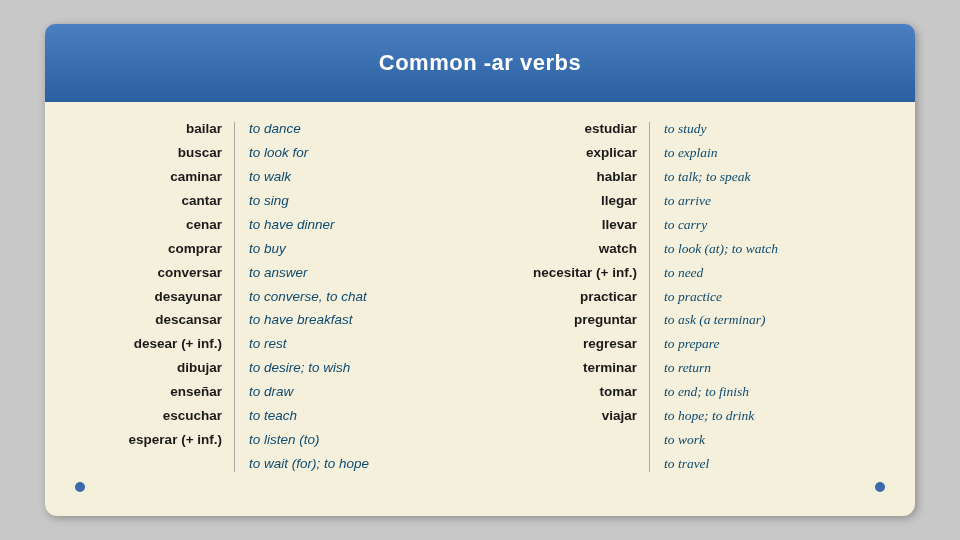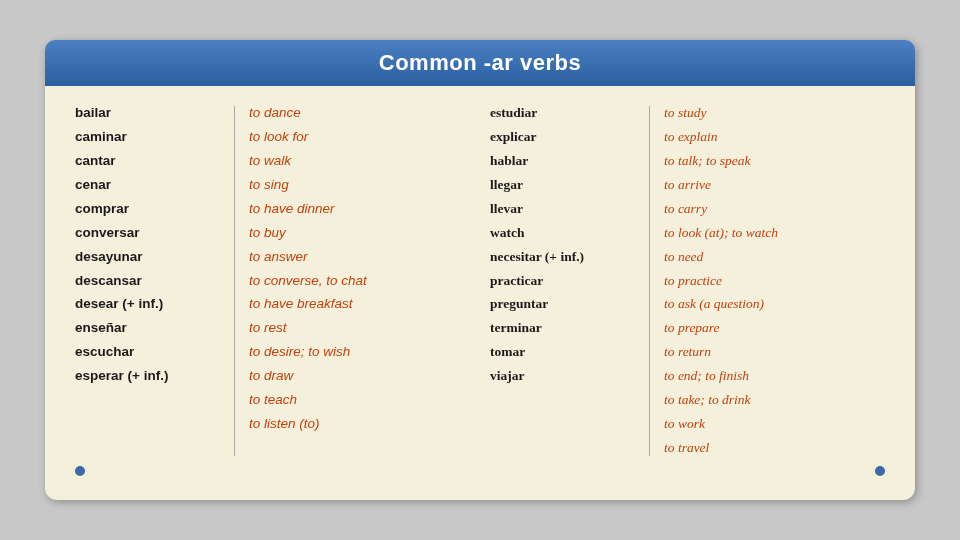--- a/index.html
+++ b/index.html
@@ -23,7 +23,7 @@
     .card-header {
       background: linear-gradient(180deg, #4a7fc1 0%, #2a5fa0 100%);
       border-radius: 10px 10px 0 0;
-      padding: 10px 20px;
+      padding: 26px 20px;
       text-align: center;
       margin-bottom: 16px;
     }

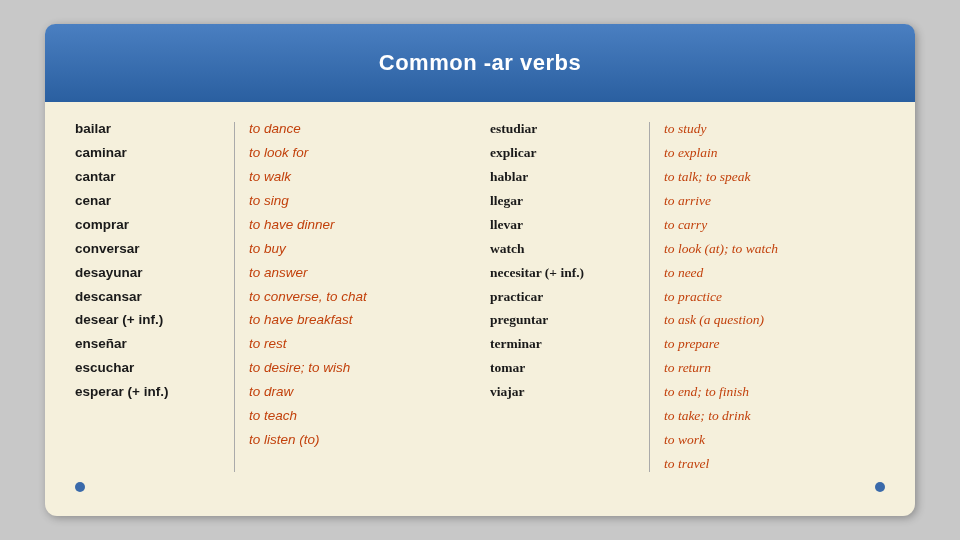--- a/index.html
+++ b/index.html
@@ -46,7 +46,7 @@
     .cell-spanish {
       font-weight: bold;
       color: #1a1a1a;
-      text-align: left;
+      text-align: right;
       padding-right: 8px;
       min-width: 155px;
     }

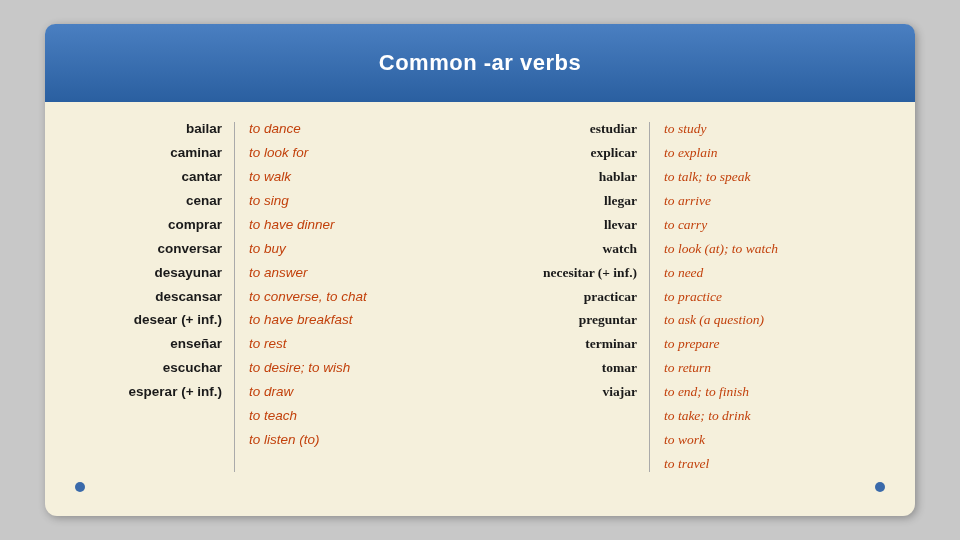--- a/index.html
+++ b/index.html
@@ -52,7 +52,7 @@
     }
     .cell-english {
       font-style: italic;
-      color: #c2410c;
+      color: #0c4a6e;
       padding-left: 10px;
       min-width: 175px;
     }

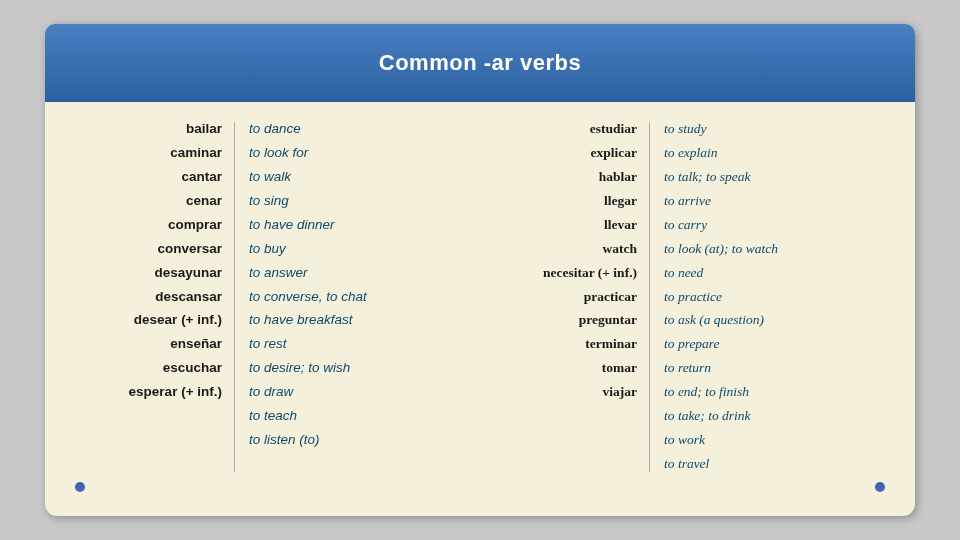--- a/index.html
+++ b/index.html
@@ -114,7 +114,7 @@
     <div style="width:20px;"></div>
 
     <div style="display:flex; flex:1;">
-      <div style="display:flex; flex-direction:column;font-family:Liberation Serif, serif;" id="right-spanish">
+      <div style="display:flex; flex-direction:column;" id="right-spanish">
           <div class="cell cell-spanish">estudiar</div>
           <div class="cell cell-spanish">explicar</div>
           <div class="cell cell-spanish">hablar</div>

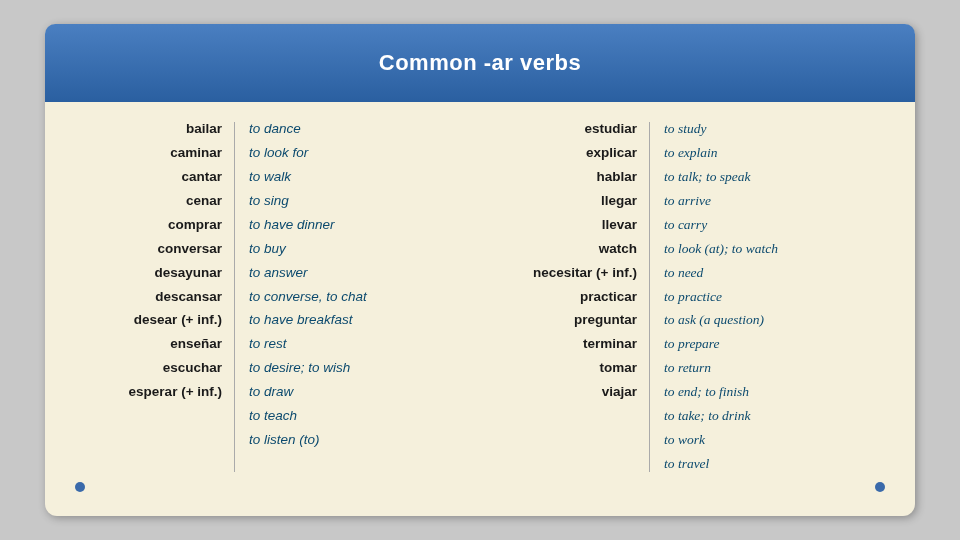--- a/index.html
+++ b/index.html
@@ -80,6 +80,7 @@
     <div style="display:flex; flex:1;">
       <div style="display:flex; flex-direction:column;" id="left-spanish">
           <div class="cell cell-spanish">bailar</div>
+          <div class="cell cell-spanish">buscar</div>
           <div class="cell cell-spanish">caminar</div>
           <div class="cell cell-spanish">cantar</div>
           <div class="cell cell-spanish">cenar</div>

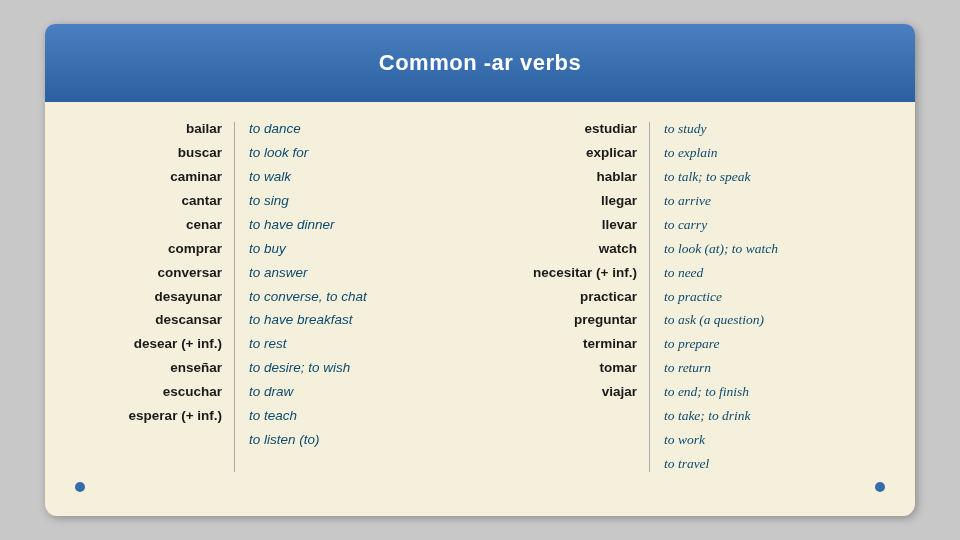--- a/index.html
+++ b/index.html
@@ -139,7 +139,7 @@
           <div class="cell cell-english">to look (at); to watch</div>
           <div class="cell cell-english">to need</div>
           <div class="cell cell-english">to practice</div>
-          <div class="cell cell-english">to ask (a question)</div>
+          <div class="cell cell-english">to ask (a terminar)</div>
           <div class="cell cell-english">to prepare</div>
           <div class="cell cell-english">to return</div>
           <div class="cell cell-english">to end; to finish</div>

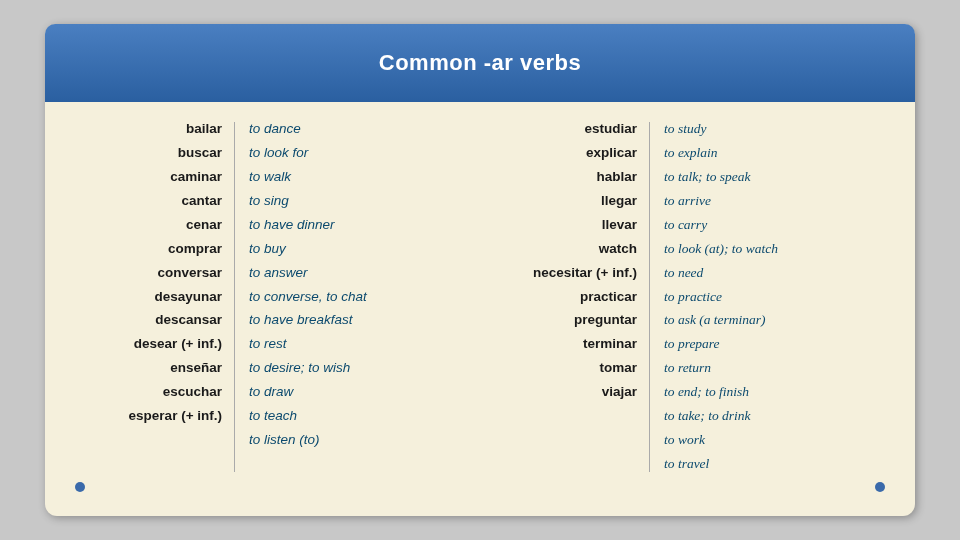--- a/index.html
+++ b/index.html
@@ -125,6 +125,7 @@
           <div class="cell cell-spanish">necesitar (+ inf.)</div>
           <div class="cell cell-spanish">practicar</div>
           <div class="cell cell-spanish">preguntar</div>
+          <div class="cell cell-spanish">regresar</div>
           <div class="cell cell-spanish">terminar</div>
           <div class="cell cell-spanish">tomar</div>
           <div class="cell cell-spanish">viajar</div>

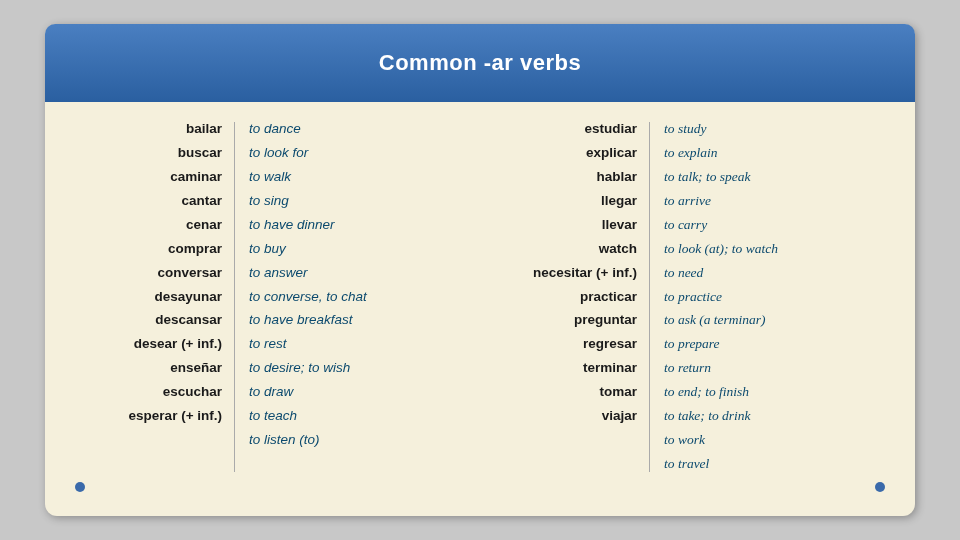--- a/index.html
+++ b/index.html
@@ -89,6 +89,7 @@
           <div class="cell cell-spanish">desayunar</div>
           <div class="cell cell-spanish">descansar</div>
           <div class="cell cell-spanish">desear (+ inf.)</div>
+          <div class="cell cell-spanish">dibujar</div>
           <div class="cell cell-spanish">enseñar</div>
           <div class="cell cell-spanish">escuchar</div>
           <div class="cell cell-spanish">esperar (+ inf.)</div>

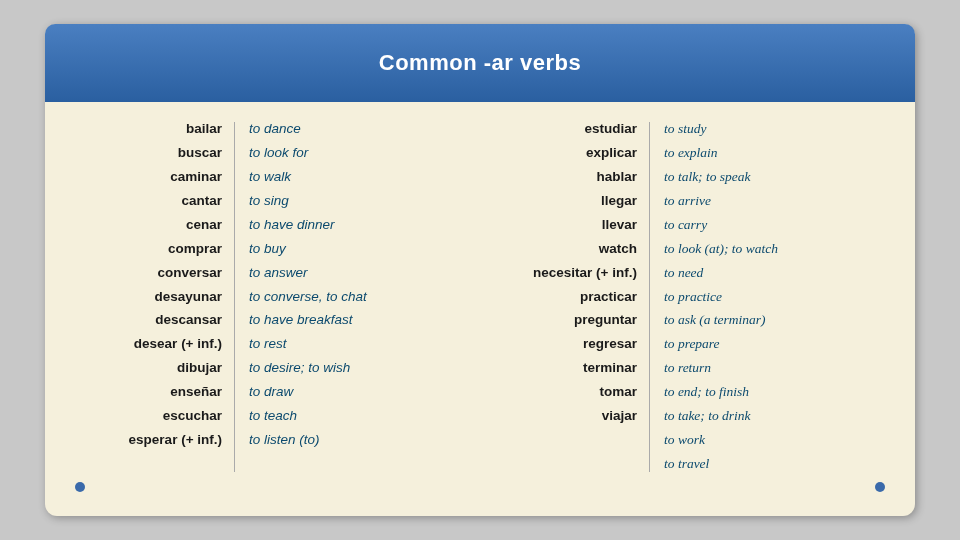--- a/index.html
+++ b/index.html
@@ -145,7 +145,7 @@
           <div class="cell cell-english">to prepare</div>
           <div class="cell cell-english">to return</div>
           <div class="cell cell-english">to end; to finish</div>
-          <div class="cell cell-english">to take; to drink</div>
+          <div class="cell cell-english">to hope; to drink</div>
           <div class="cell cell-english">to work</div>
           <div class="cell cell-english">to travel</div>
         </div>

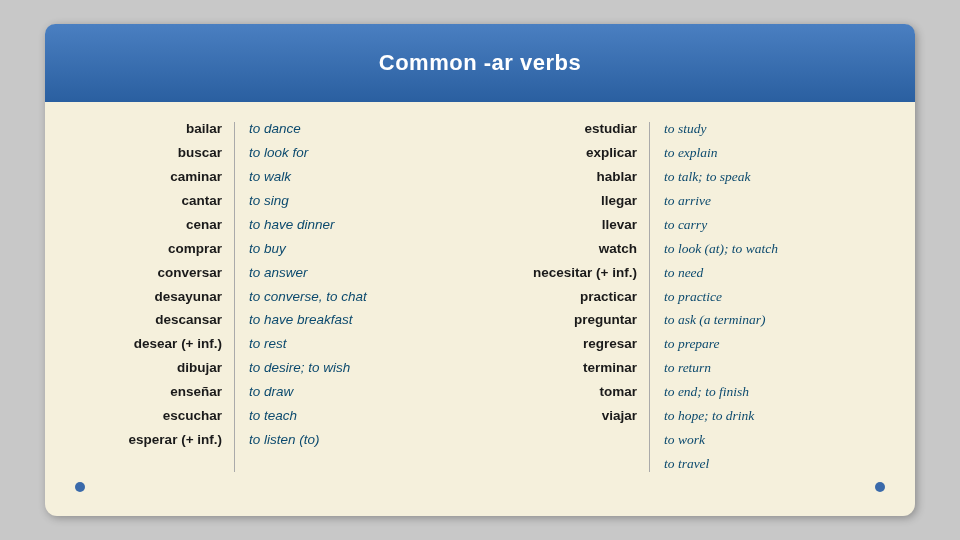--- a/index.html
+++ b/index.html
@@ -110,6 +110,7 @@
           <div class="cell cell-english">to draw</div>
           <div class="cell cell-english">to teach</div>
           <div class="cell cell-english">to listen (to)</div>
+          <div class="cell cell-english">to wait (for); to hope</div>
         </div>
     </div>
 

